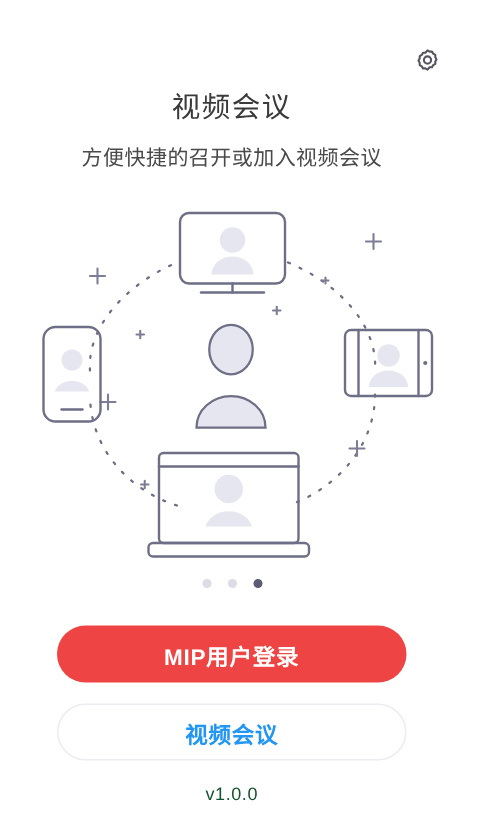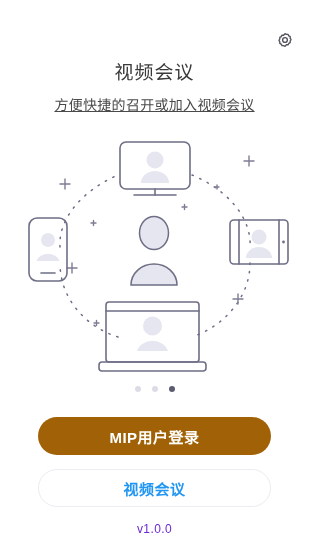--- a/index.html
+++ b/index.html
@@ -50,7 +50,6 @@
     color:#4a4a4a;
     font-weight:400;
     letter-spacing:0.3px;
-    text-decoration:underline;
   }
 
   

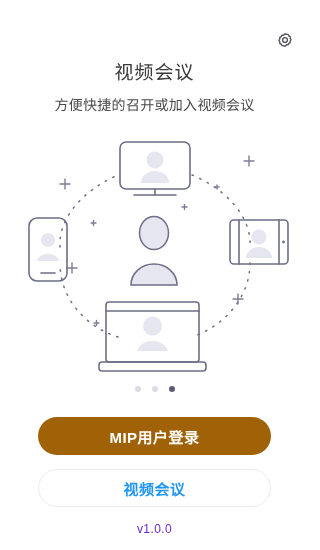--- a/index.html
+++ b/index.html
@@ -102,7 +102,7 @@
     font-family:"Liberation Sans","DejaVu Sans",sans-serif;
   }
   .btn-primary {
-    background:#a16207;
+    background:#ef4444;
     color:#ffffff;
   }
   .btn-secondary {

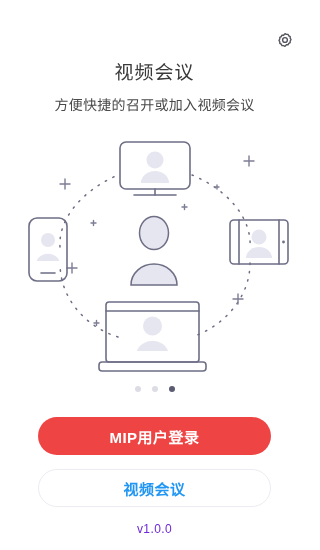--- a/index.html
+++ b/index.html
@@ -119,7 +119,7 @@
     left:0; right:0;
     text-align:center;
     font-size:12px;
-    color:#6d28d9;
+    color:#14532d;
     letter-spacing:0.4px;
   }
 </style>

